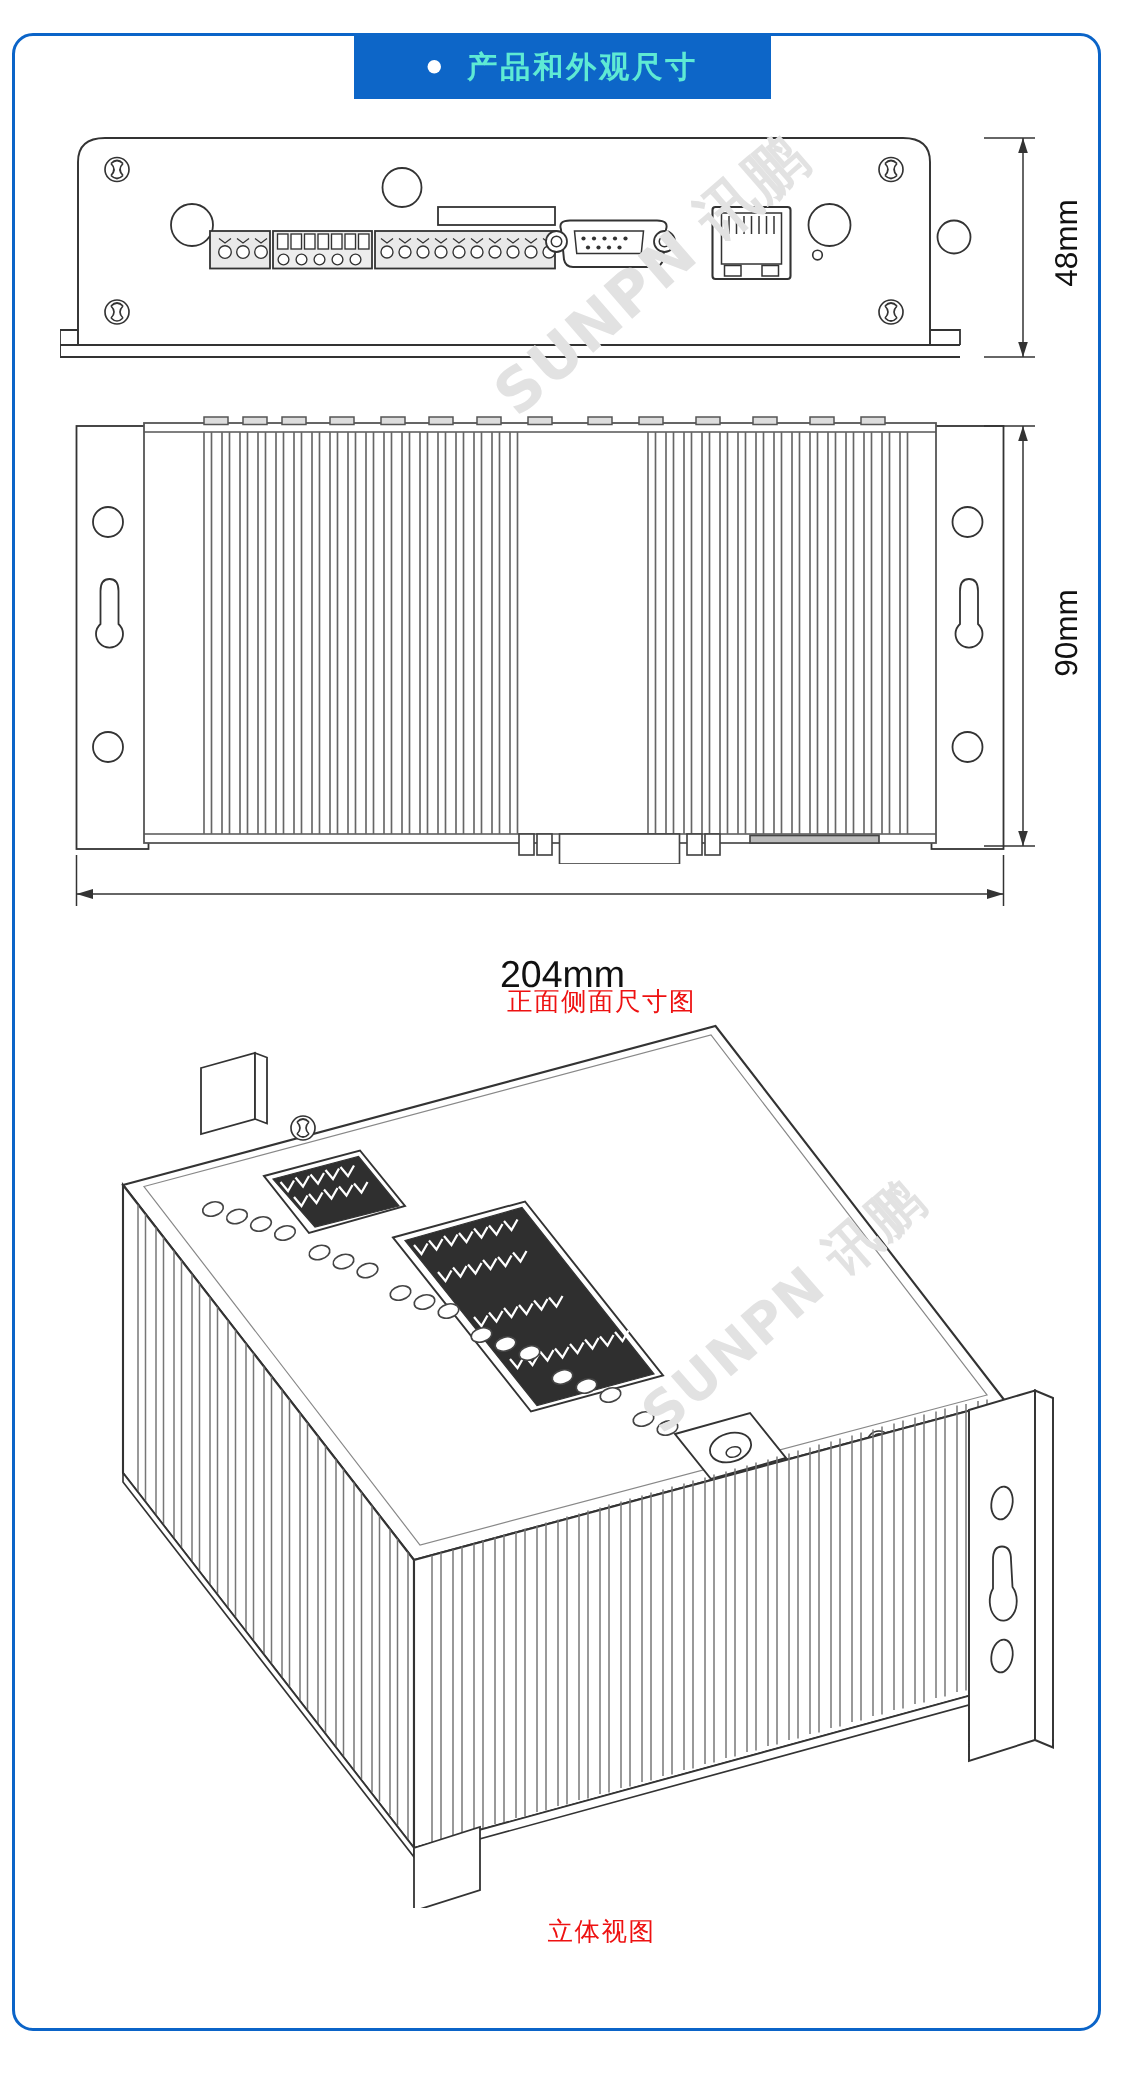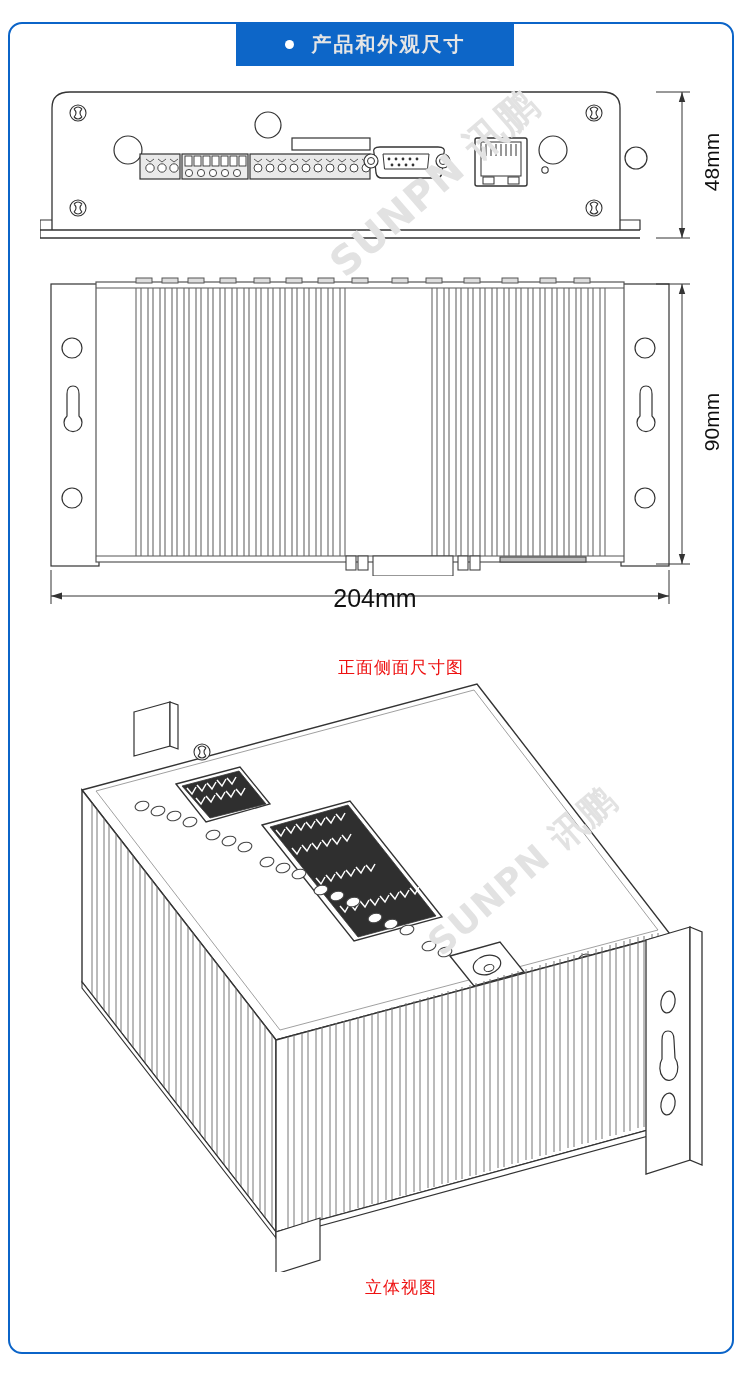--- a/index.html
+++ b/index.html
@@ -61,7 +61,7 @@
     flex: none;
   }
   .banner-title {
-    color: #e5e5e5;
+    color: #5eead4;
     font-size: 20px;
     font-weight: bold;
     letter-spacing: 2px;

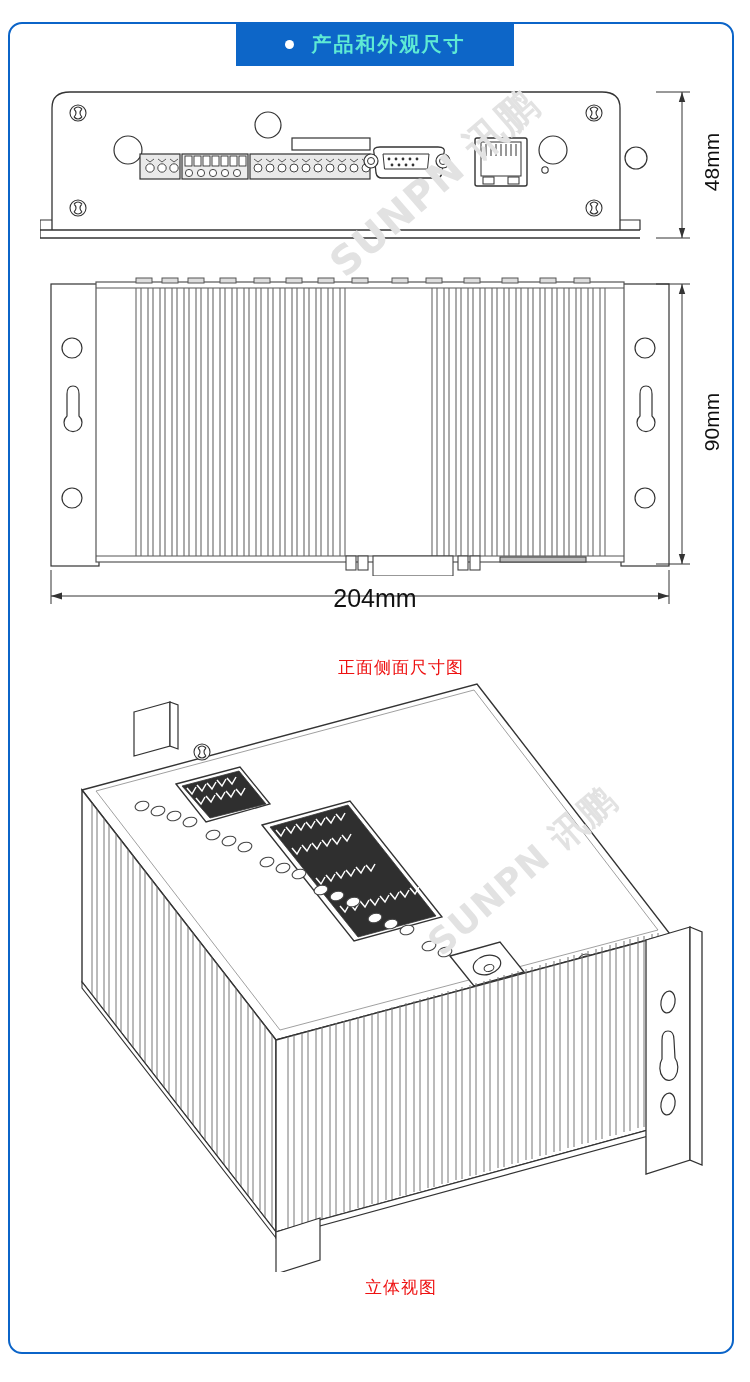--- a/index.html
+++ b/index.html
@@ -115,7 +115,7 @@
     white-space: nowrap;
     font-family: "Liberation Sans", sans-serif;
   }
-  #dim204 { top: 584px; }
+  #dim204 { top: 636px; }
   .caption {
     position: absolute;
     width: 750px;

